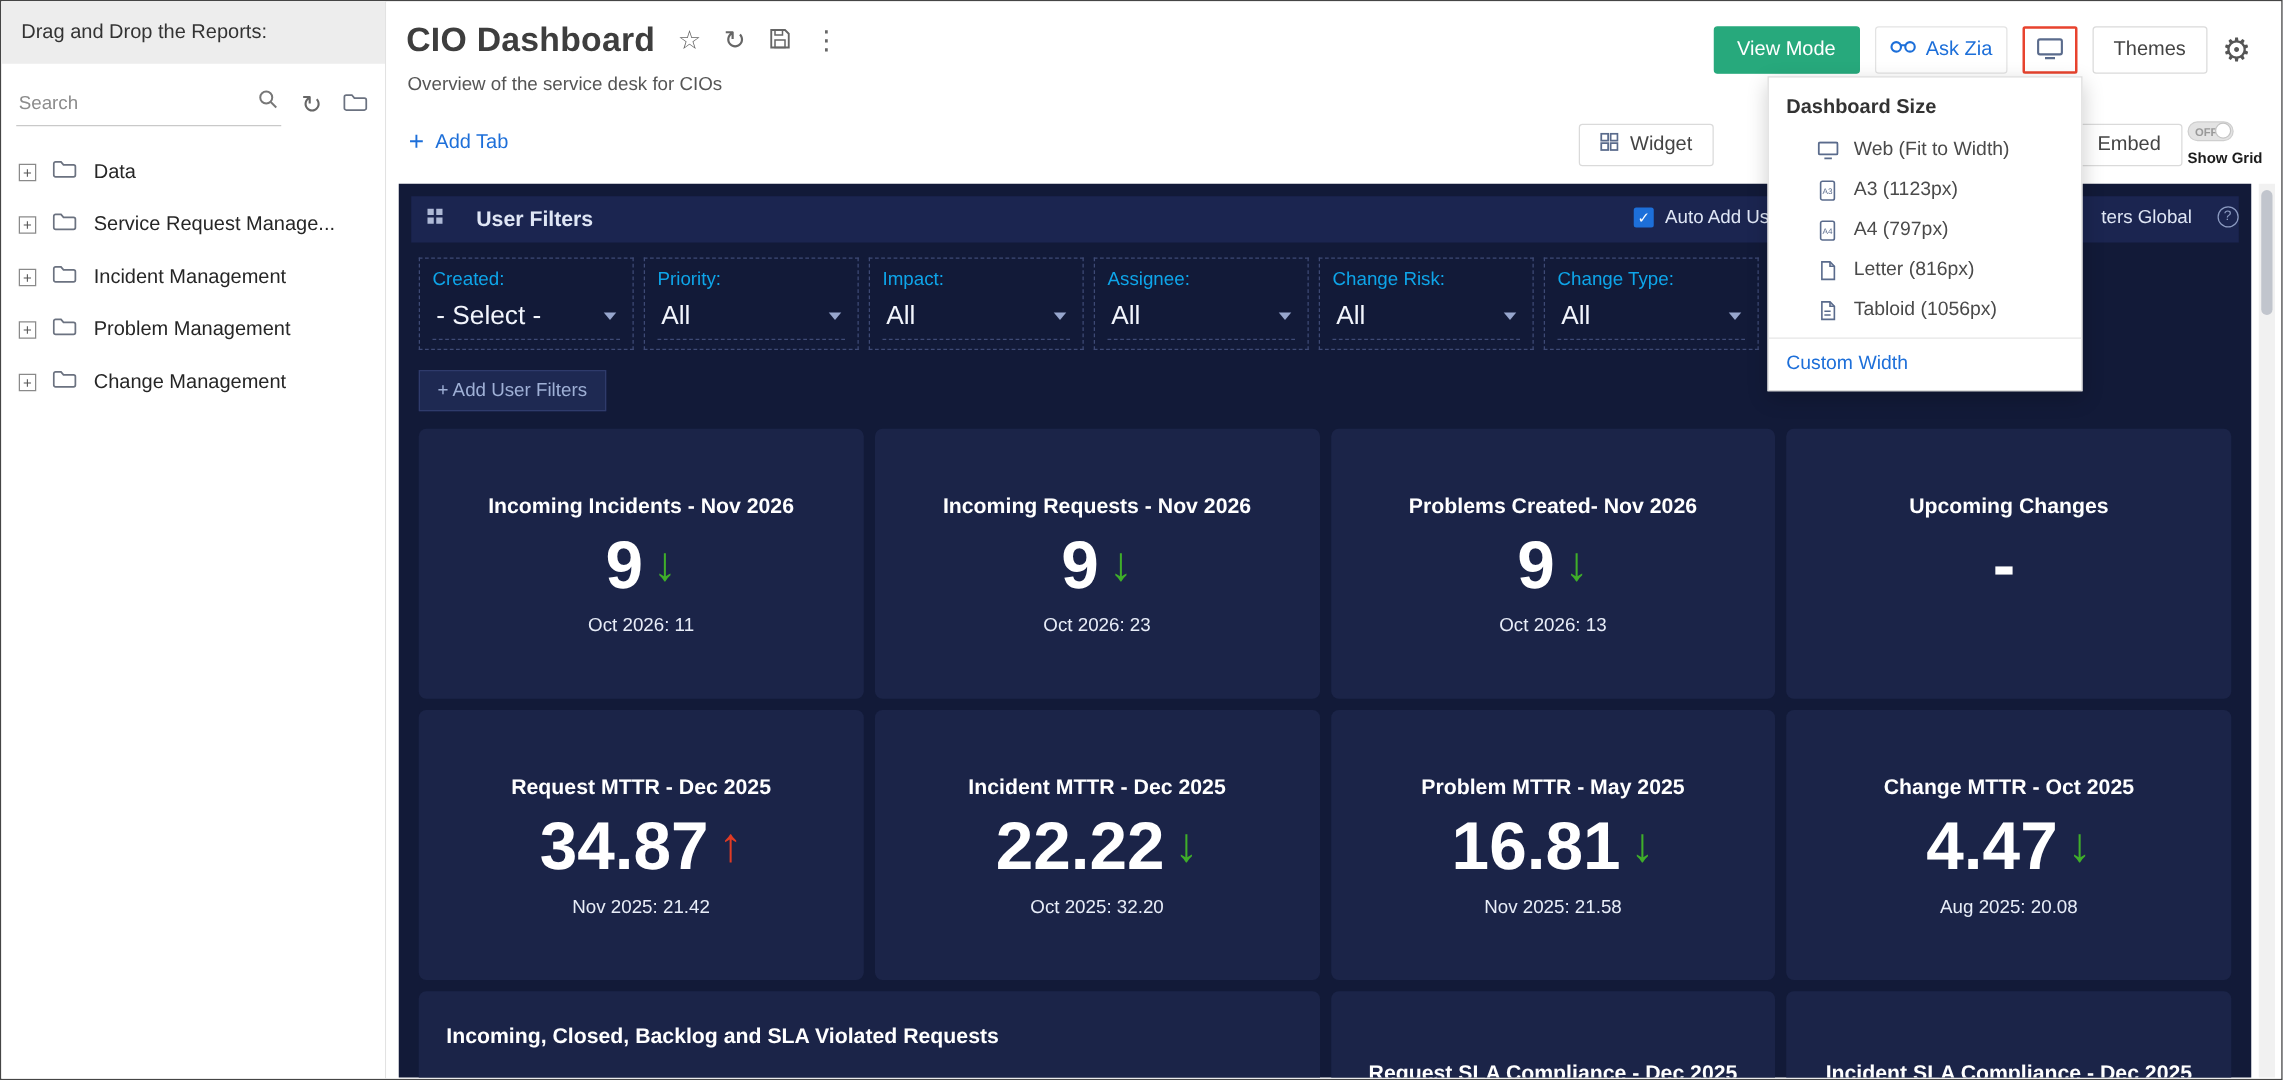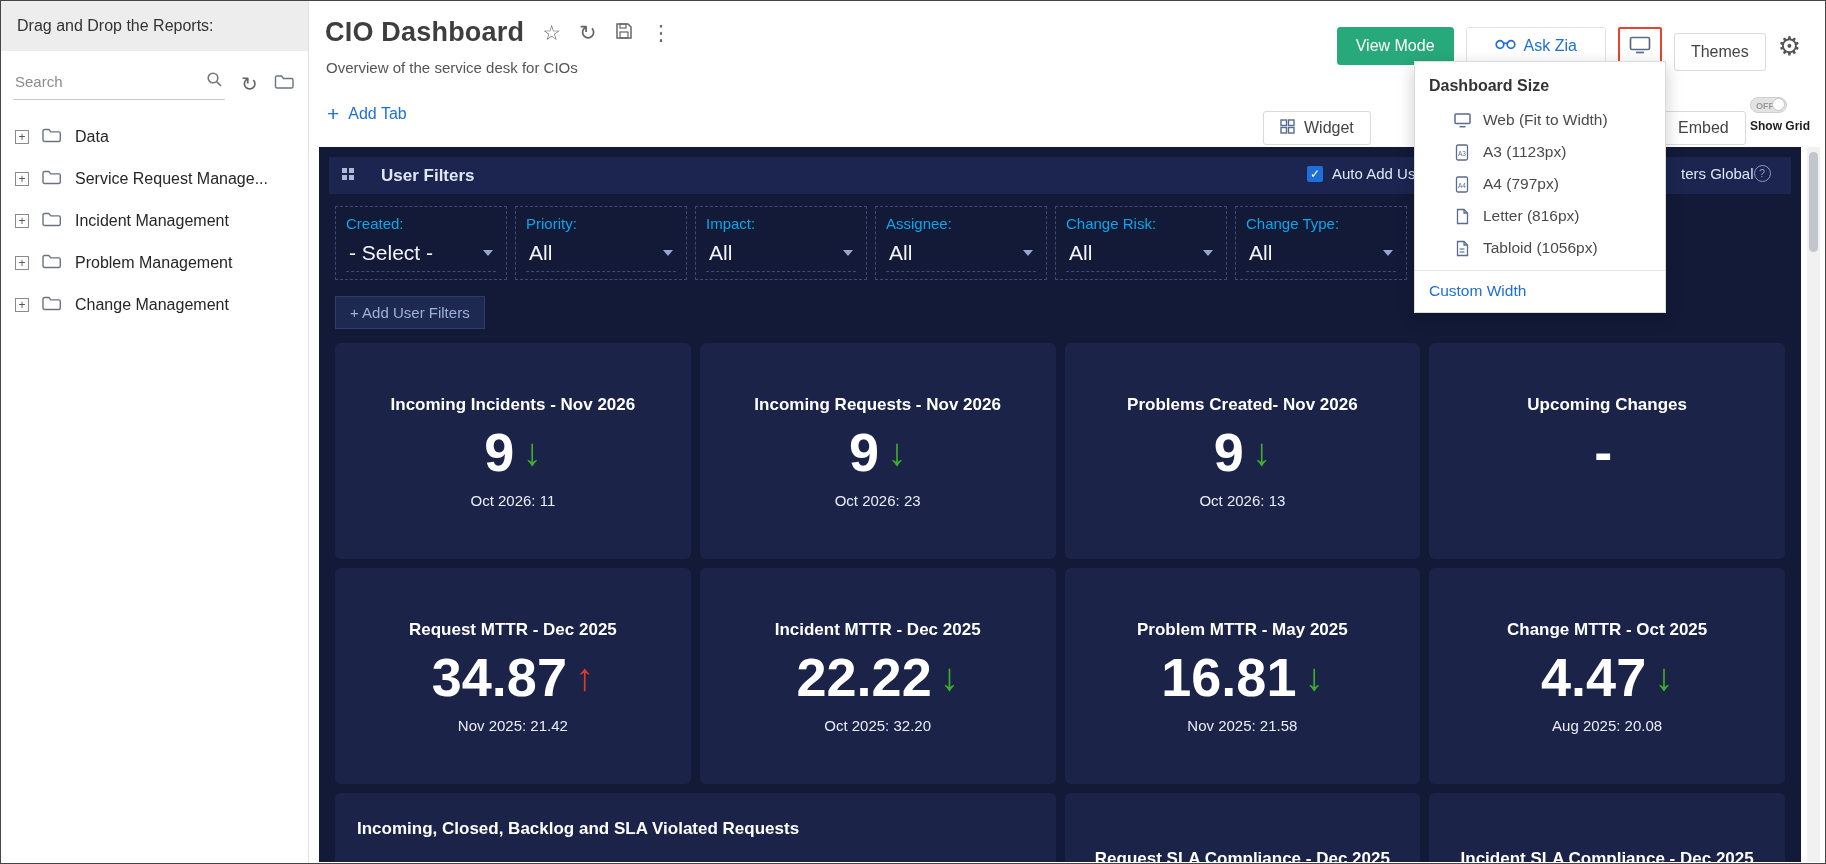--- a/index.html
+++ b/index.html
@@ -28,7 +28,7 @@
   .btn { height:38px; display:flex; align-items:center; justify-content:center; border-radius:3px; font-size:16px; cursor:pointer; font-family:"Liberation Sans",sans-serif; }
   .btn-green { background:#27a97c; border:1px solid #27a97c; color:#fff; padding:0 18px; }
   .btn-light { background:#fff; border:1px solid #dadada; color:#444; padding:0 16px;margin-top:12px; }
-  .btn-zia { background:#fff; border:1px solid #e3e3e3; color:#1d6fd9; padding:0 28px; gap:8px; }
+  .btn-zia { background:#fff; border:1px solid #e3e3e3; color:#1d6fd9; padding:0 11px; gap:8px; }
   .btn-monitor { width:44px; height:38px; background:#fff; border:2px solid #e8432e; border-radius:2px; display:flex; align-items:center; justify-content:center; cursor:pointer; }
   .gear { font-size:26px; color:#555; background:none; border:none; cursor:pointer; }
 

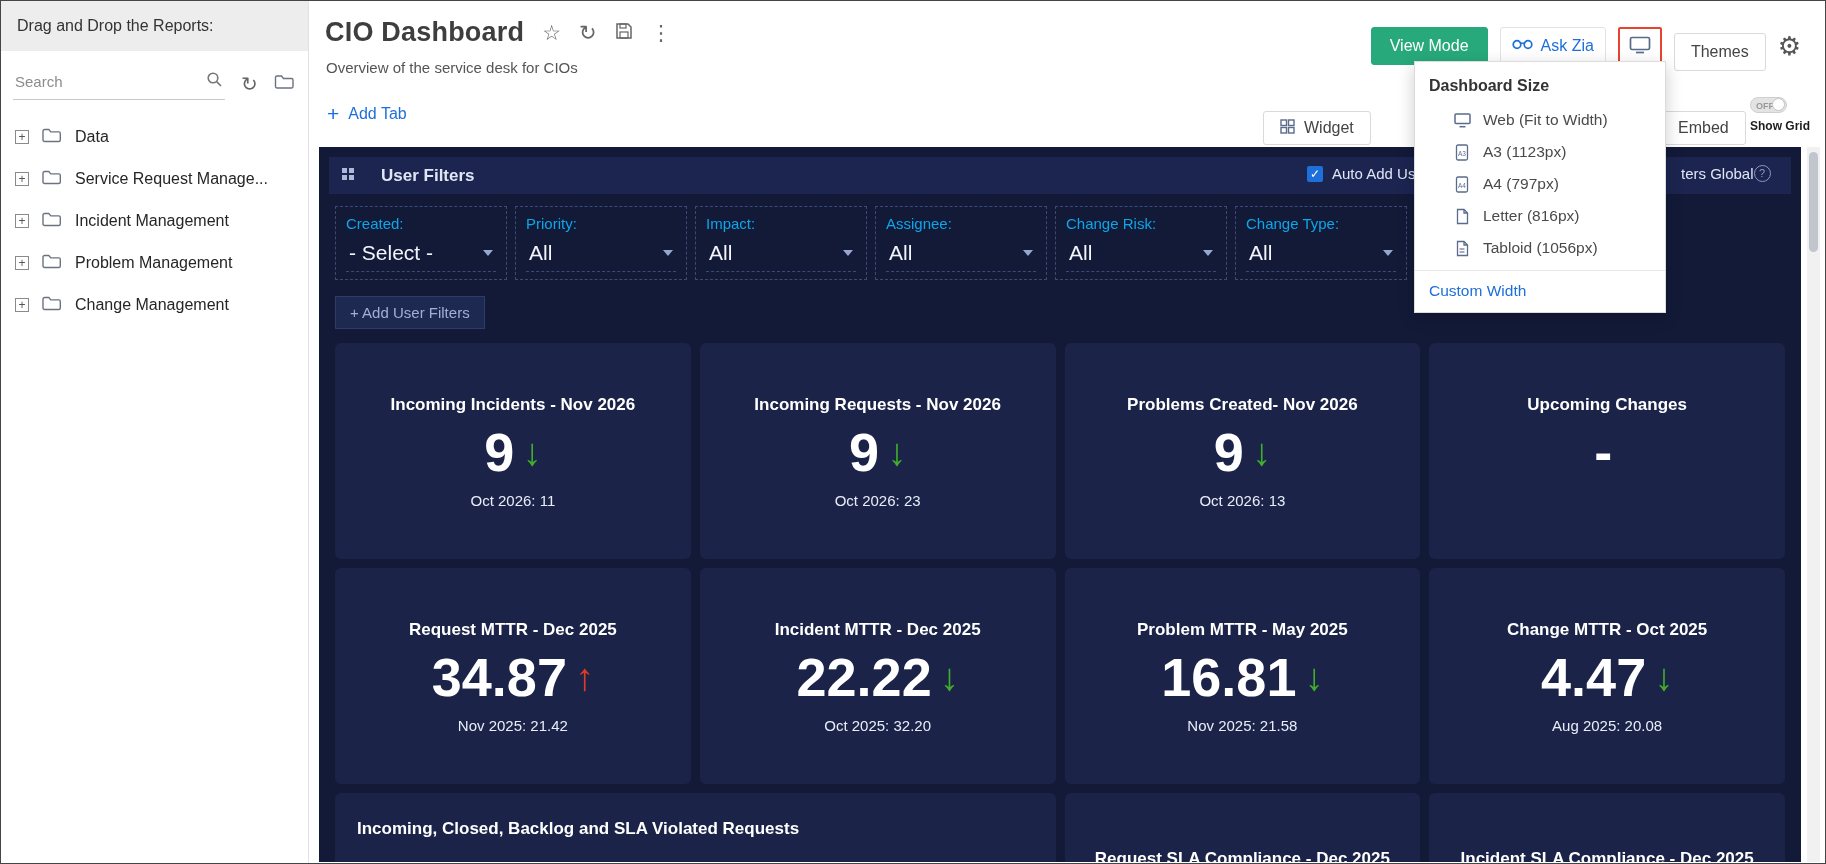--- a/index.html
+++ b/index.html
@@ -27,7 +27,7 @@
   .top-actions { position:absolute; right:24px; top:20px; display:flex; align-items:center; gap:12px; }
   .btn { height:38px; display:flex; align-items:center; justify-content:center; border-radius:3px; font-size:16px; cursor:pointer; font-family:"Liberation Sans",sans-serif; }
   .btn-green { background:#27a97c; border:1px solid #27a97c; color:#fff; padding:0 18px; }
-  .btn-light { background:#fff; border:1px solid #dadada; color:#444; padding:0 16px;margin-top:12px; }
+  .btn-light { background:#fff; border:1px solid #dadada; color:#444; padding:0 16px; }
   .btn-zia { background:#fff; border:1px solid #e3e3e3; color:#1d6fd9; padding:0 11px; gap:8px; }
   .btn-monitor { width:44px; height:38px; background:#fff; border:2px solid #e8432e; border-radius:2px; display:flex; align-items:center; justify-content:center; cursor:pointer; }
   .gear { font-size:26px; color:#555; background:none; border:none; cursor:pointer; }

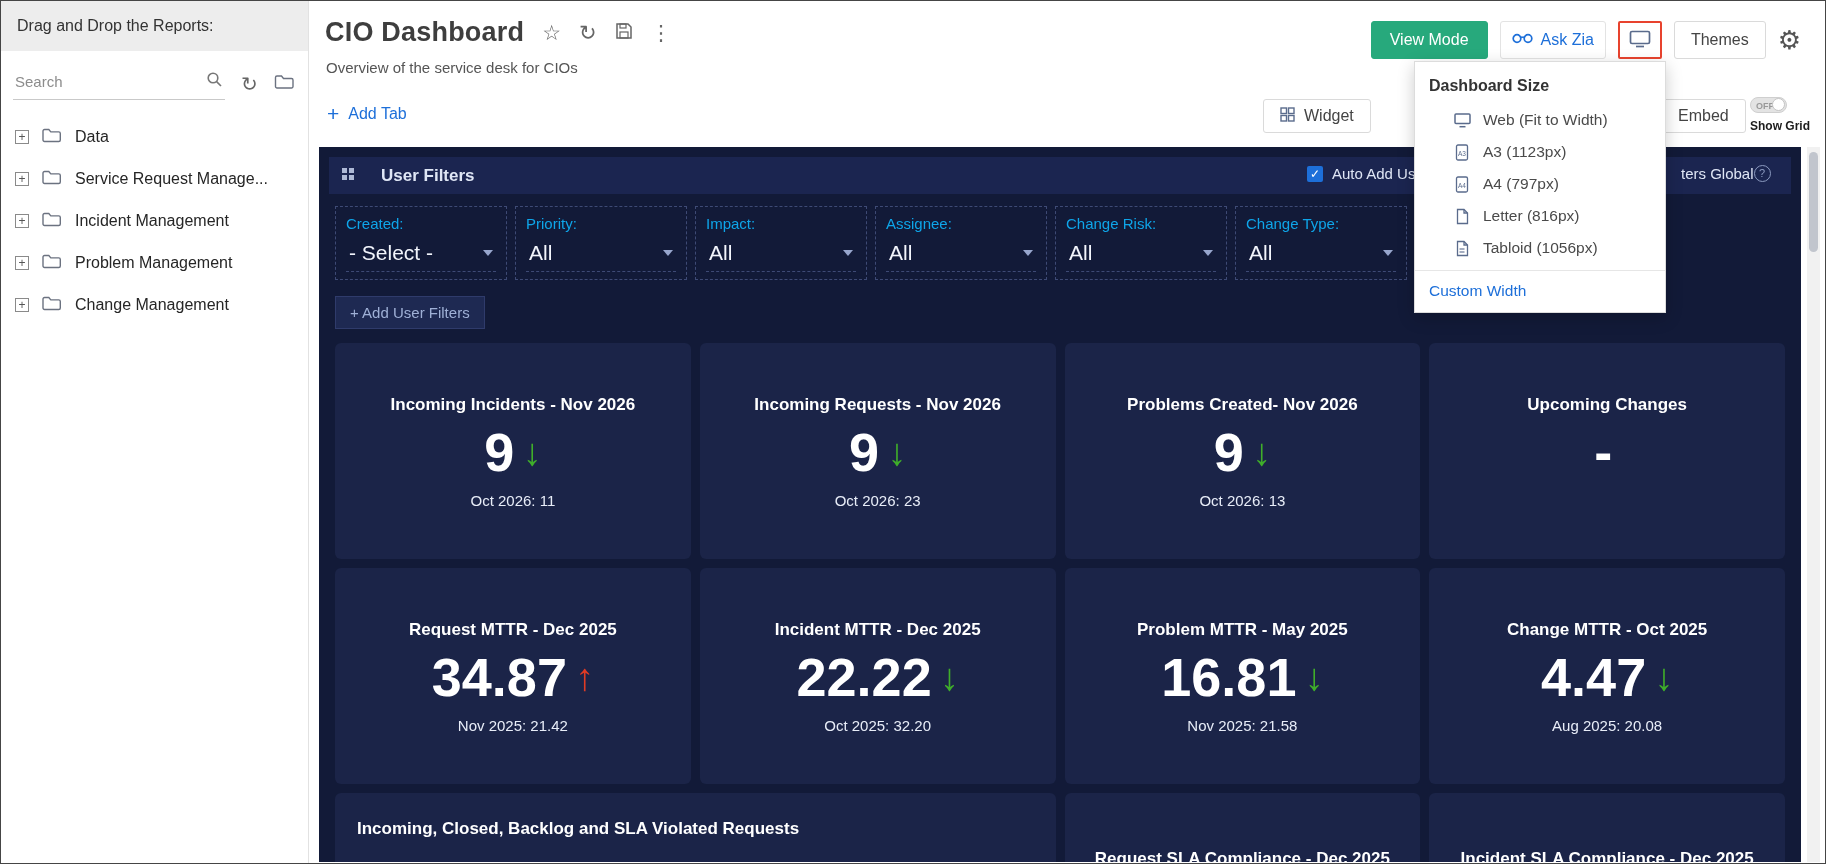--- a/index.html
+++ b/index.html
@@ -51,7 +51,7 @@
   .auto-add { position:absolute; left:978px; top:8px; display:flex; align-items:center; gap:9px; }
   .checkbox { width:16px; height:16px; background:#1d6fd9; border-radius:2px; color:#fff; font-size:12px; line-height:16px; text-align:center; cursor:pointer; }
   .uf-right-text { color:#dfe6f5; font-size:15px; white-space:nowrap; }
-  .global-frag { position:absolute; left:1352px; top:8px; display:flex; align-items:center; gap:0; }
+  .global-frag { position:absolute; left:1352px; top:8px; display:flex; align-items:center; gap:20px; }
   .help-circle { width:17px; height:17px; border:1px solid #8b9ac0; border-radius:50%; color:#8b9ac0; font-size:11px; line-height:15px; text-align:center; cursor:pointer; }
 
   .filters-row { display:flex; gap:8px; padding:12px 0 0 6px; }

